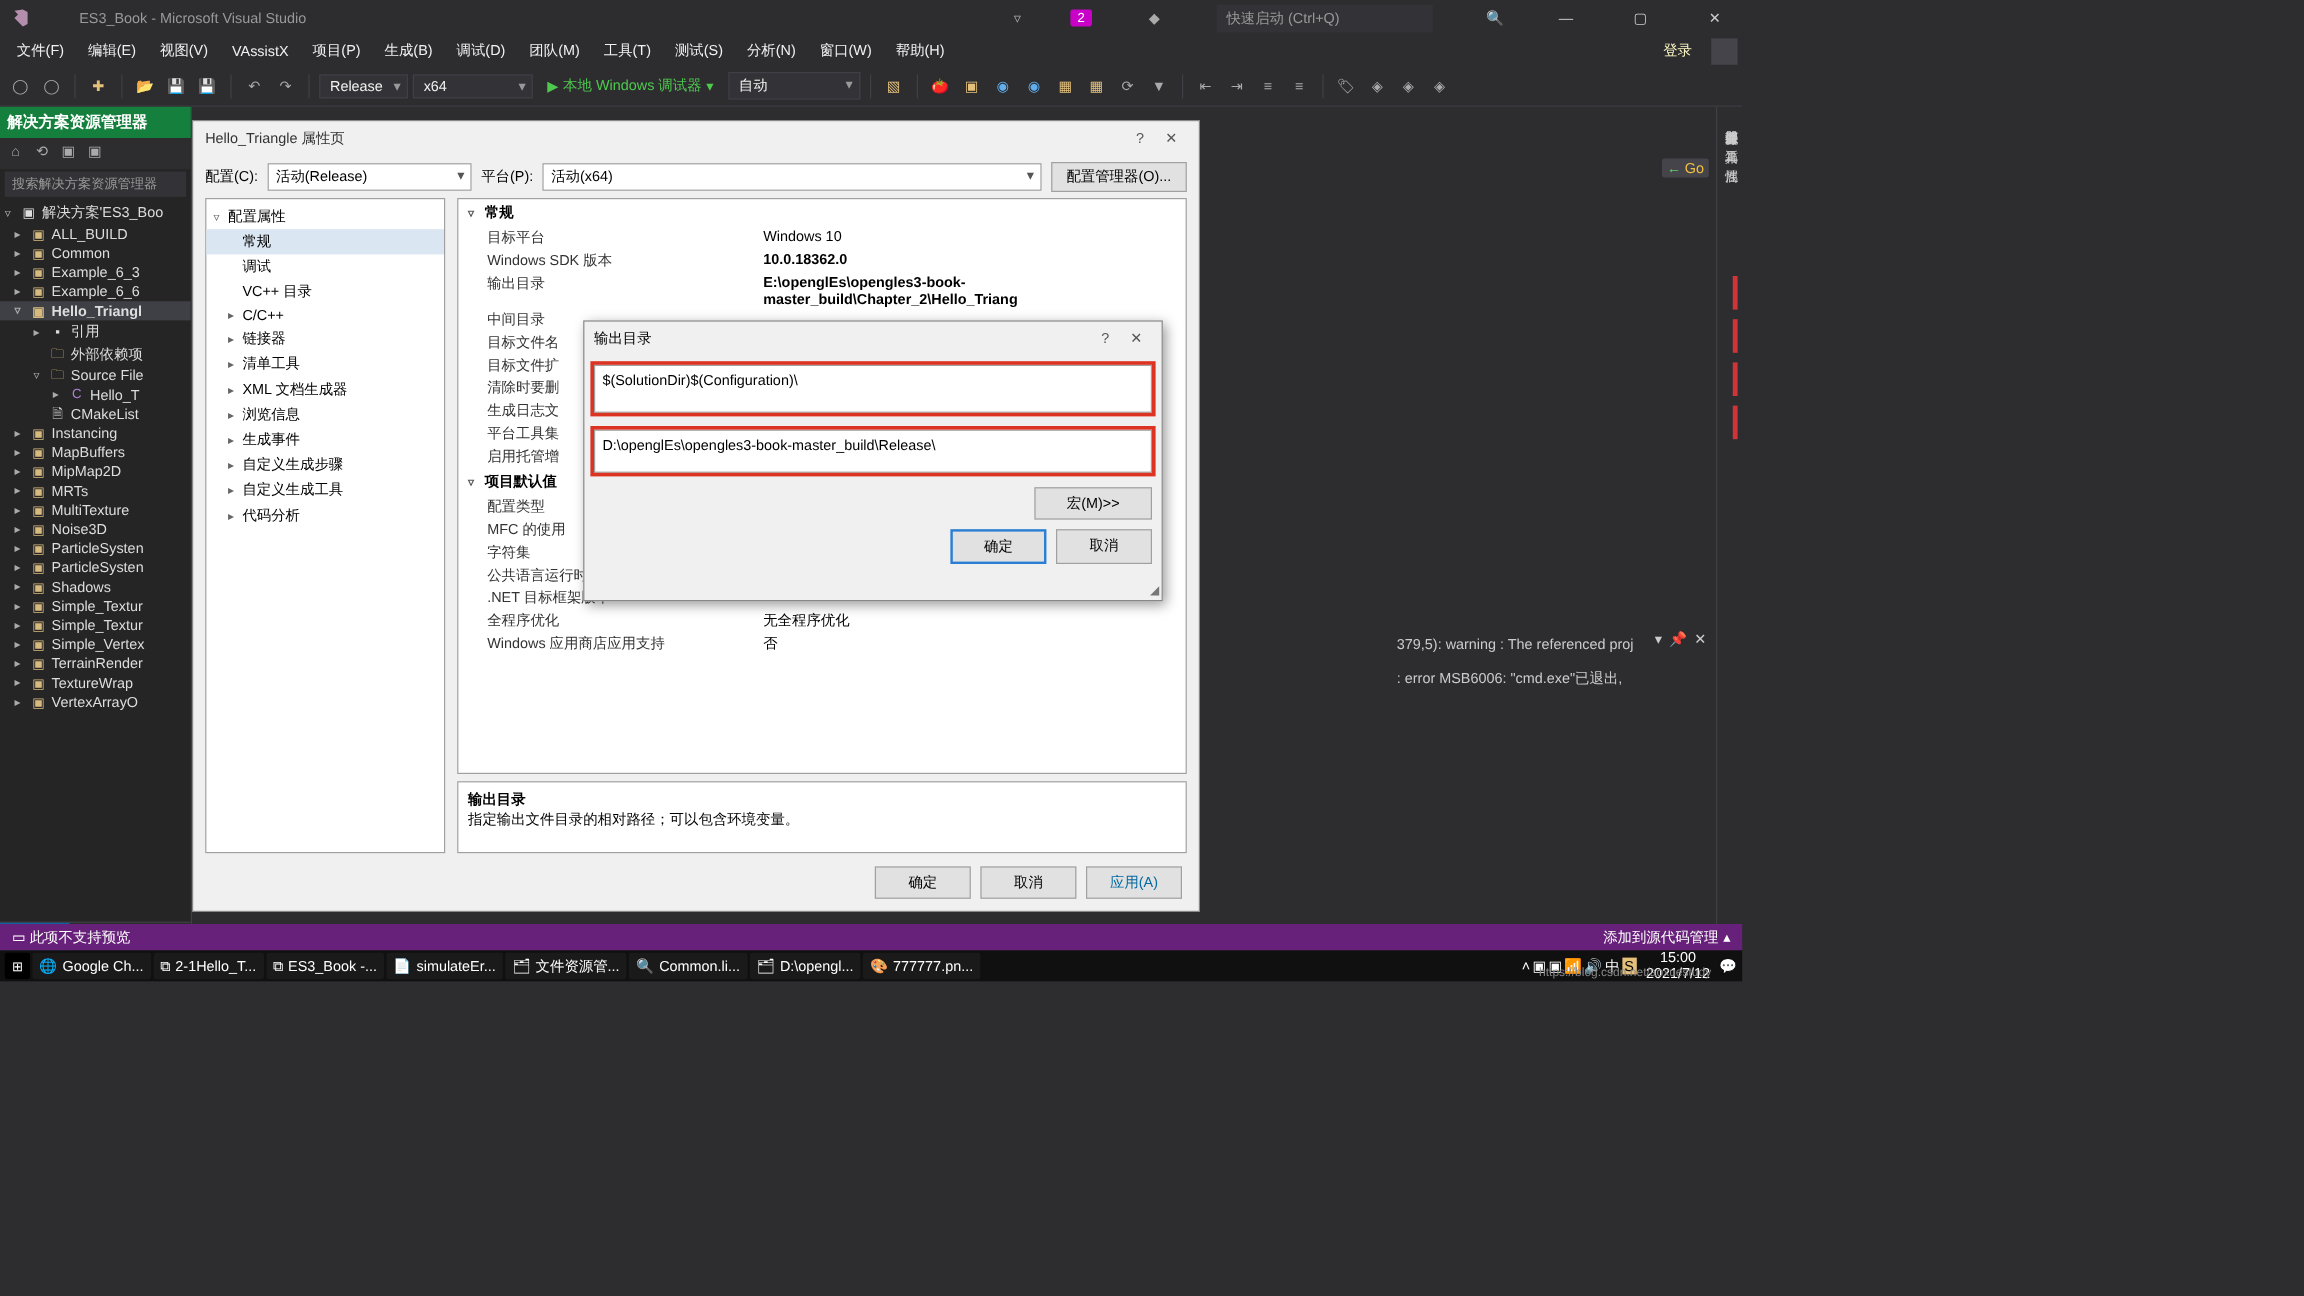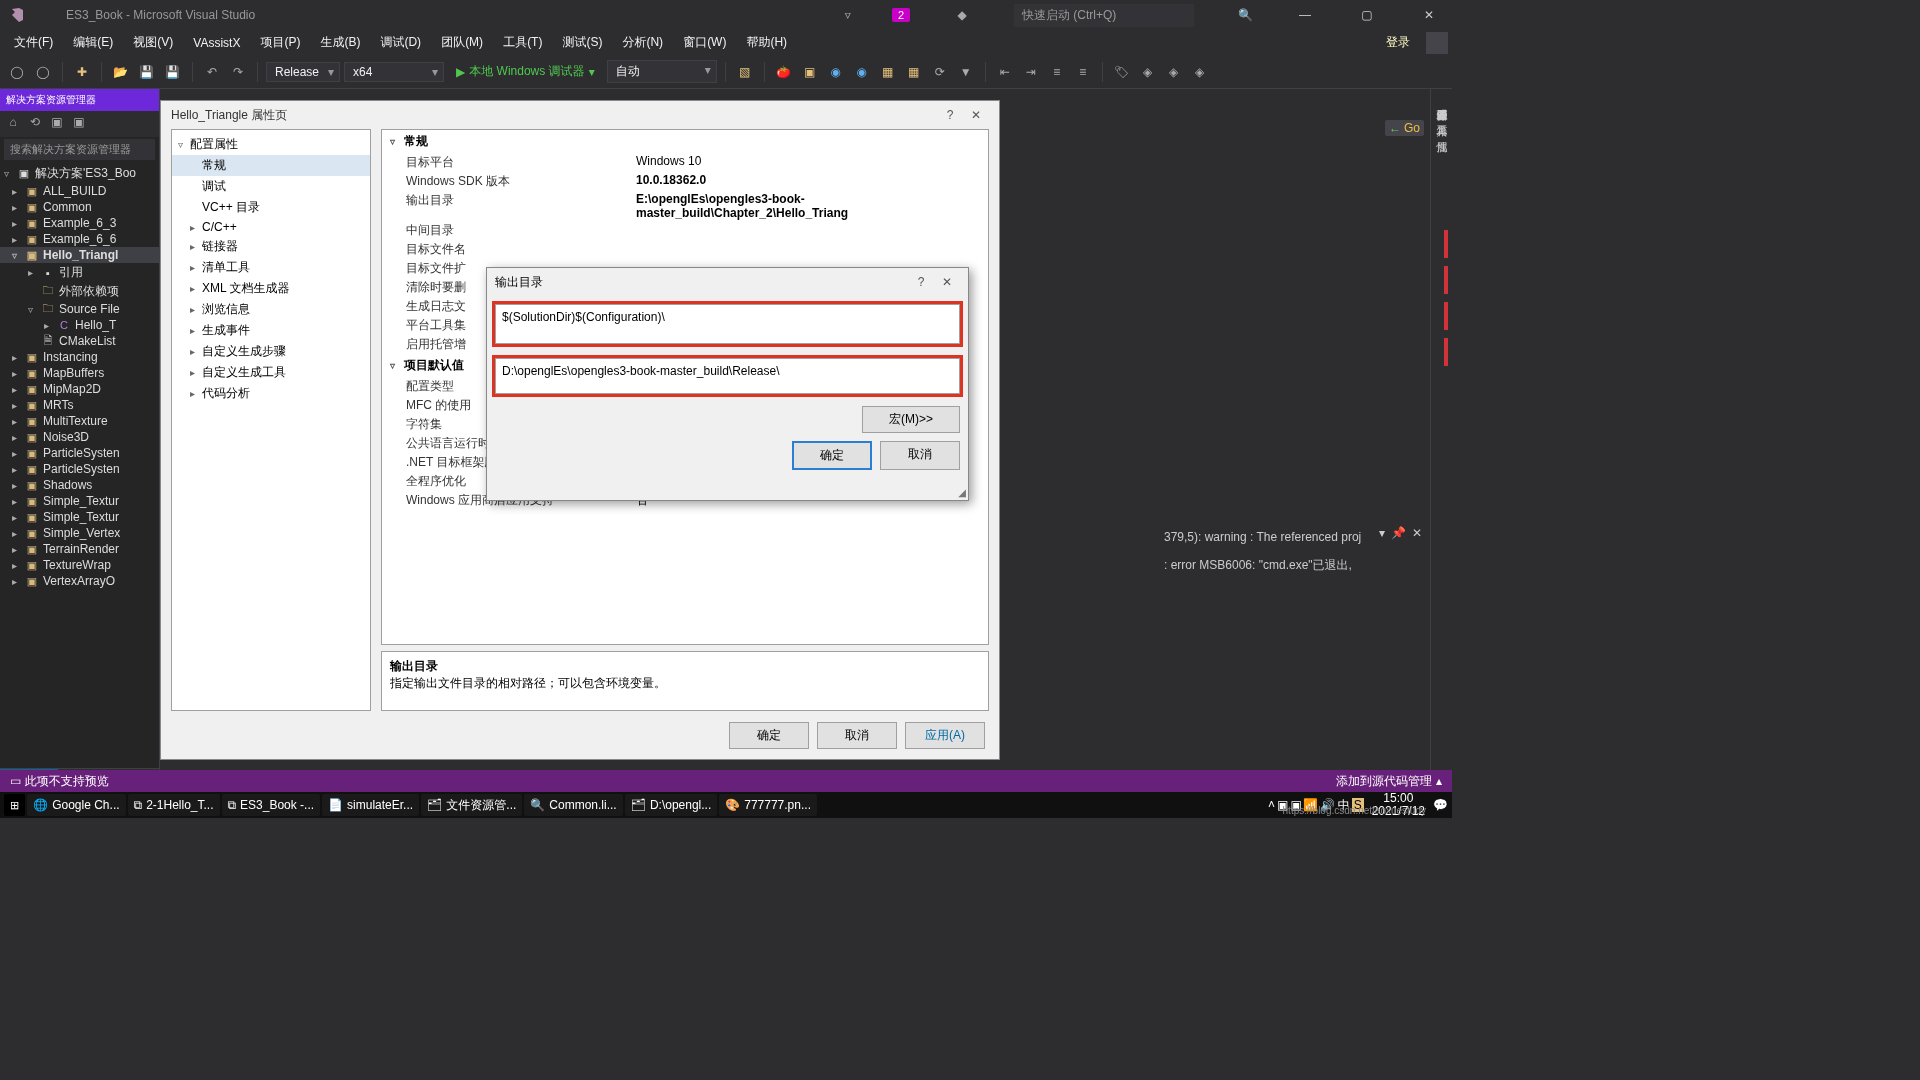--- a/index.html
+++ b/index.html
@@ -23,7 +23,7 @@
 .toolbar .run{color:#4ec94e;display:flex;align-items:center;gap:4px;padding:0 8px;}
 .main{display:flex;height:calc(100% - 115px);}
 .sol-panel{width:160px;background:#252526;border-right:1px solid #3f3f46;display:flex;flex-direction:column;}
-.sol-header{background:#6d28d9;color:#fff;padding:4px 6px;font-size:10px;display:flex;align-items:center;}
+.sol-header{background:#15803d;color:#fff;padding:4px 6px;font-size:13px;display:flex;align-items:center;font-weight:bold;}
 .sol-toolbar{height:26px;background:#2d2d30;display:flex;align-items:center;padding:0 4px;gap:4px;}
 .sol-toolbar .tbtn{width:18px;height:18px;color:#aaa;text-align:center;}
 .sol-search{background:#333337;margin:2px 4px;padding:3px 6px;color:#999;font-size:11px;}

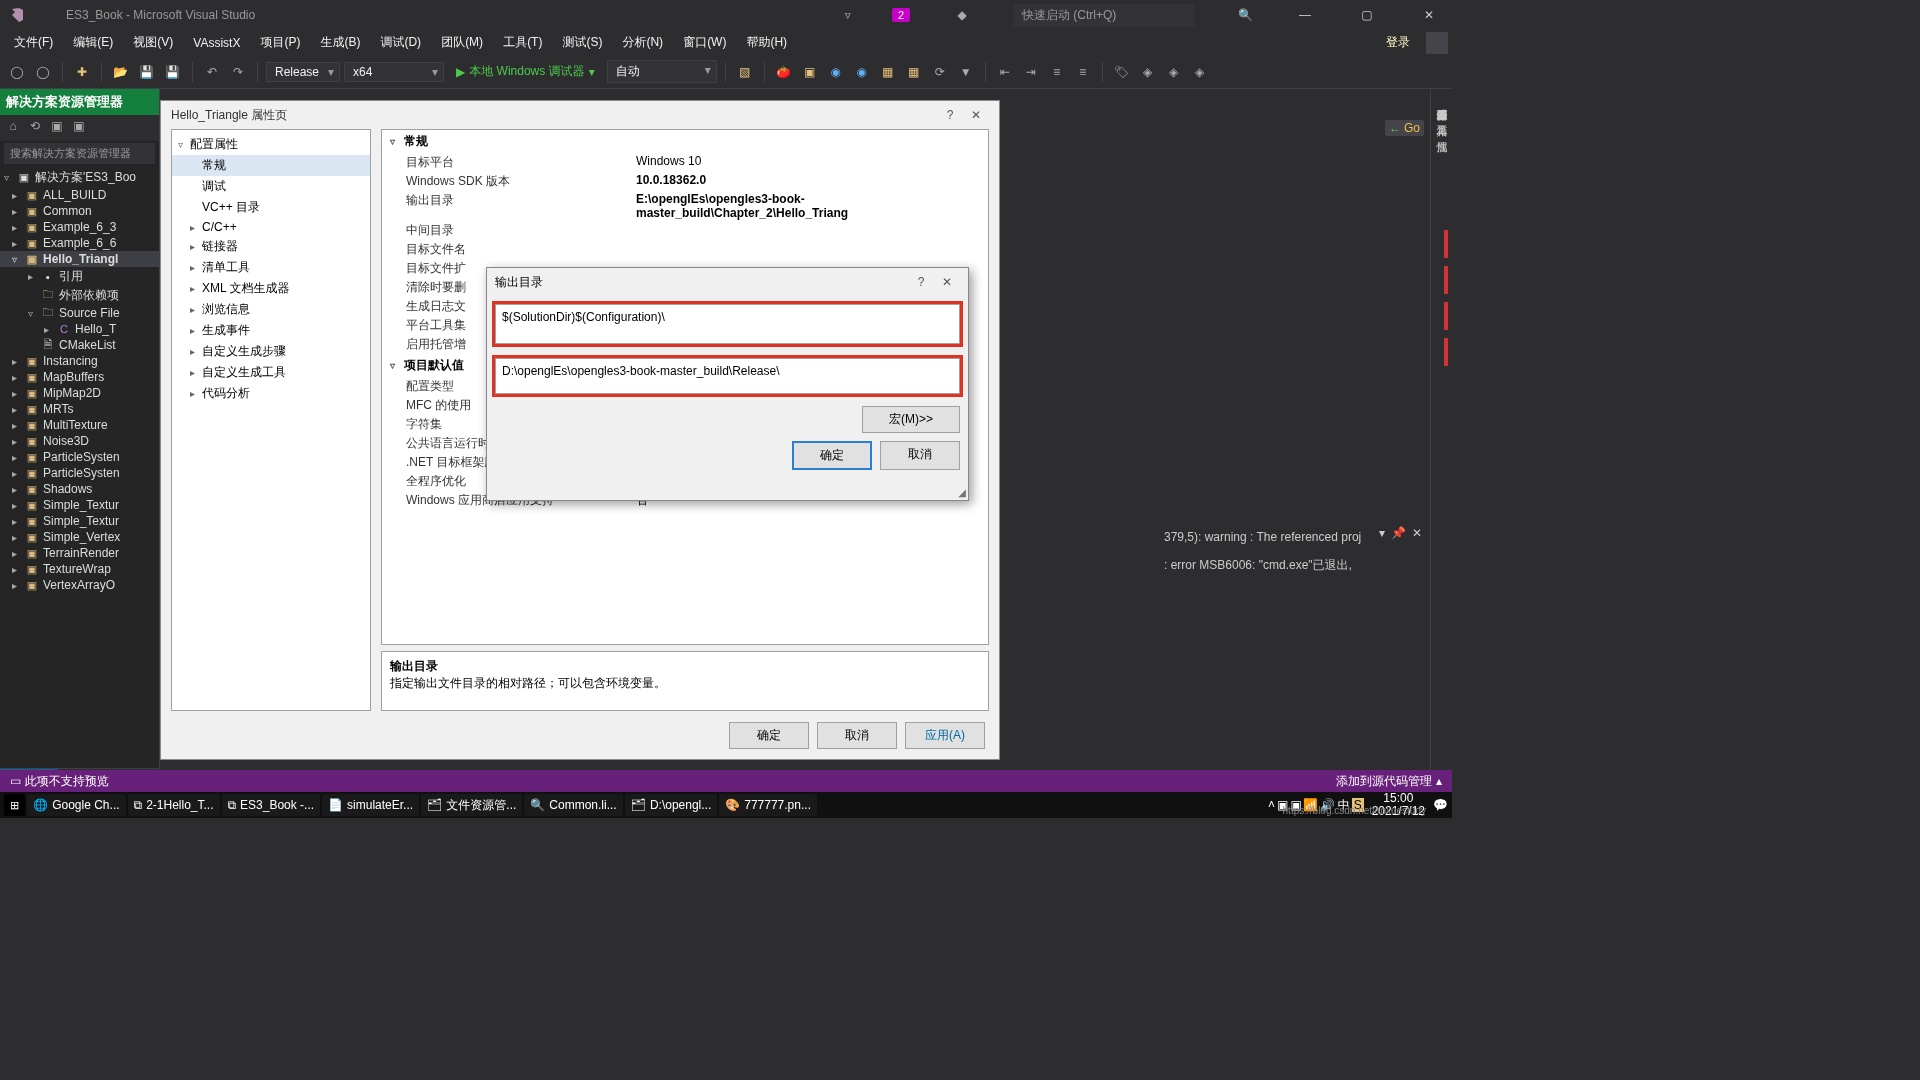--- a/index.html
+++ b/index.html
@@ -359,6 +359,13 @@
     <span class="hbtn">?</span>
     <span class="hbtn">✕</span>
   </div>
+  <div class="prop-top">
+    <span class="lbl">配置(C):</span>
+    <div class="cmb">活动(Release)</div>
+    <span class="lbl">平台(P):</span>
+    <div class="cmb wide">活动(x64)</div>
+    <div class="btn">配置管理器(O)...</div>
+  </div>
   <div class="prop-body">
     <div class="prop-tree">
       <div class="pt-item group">

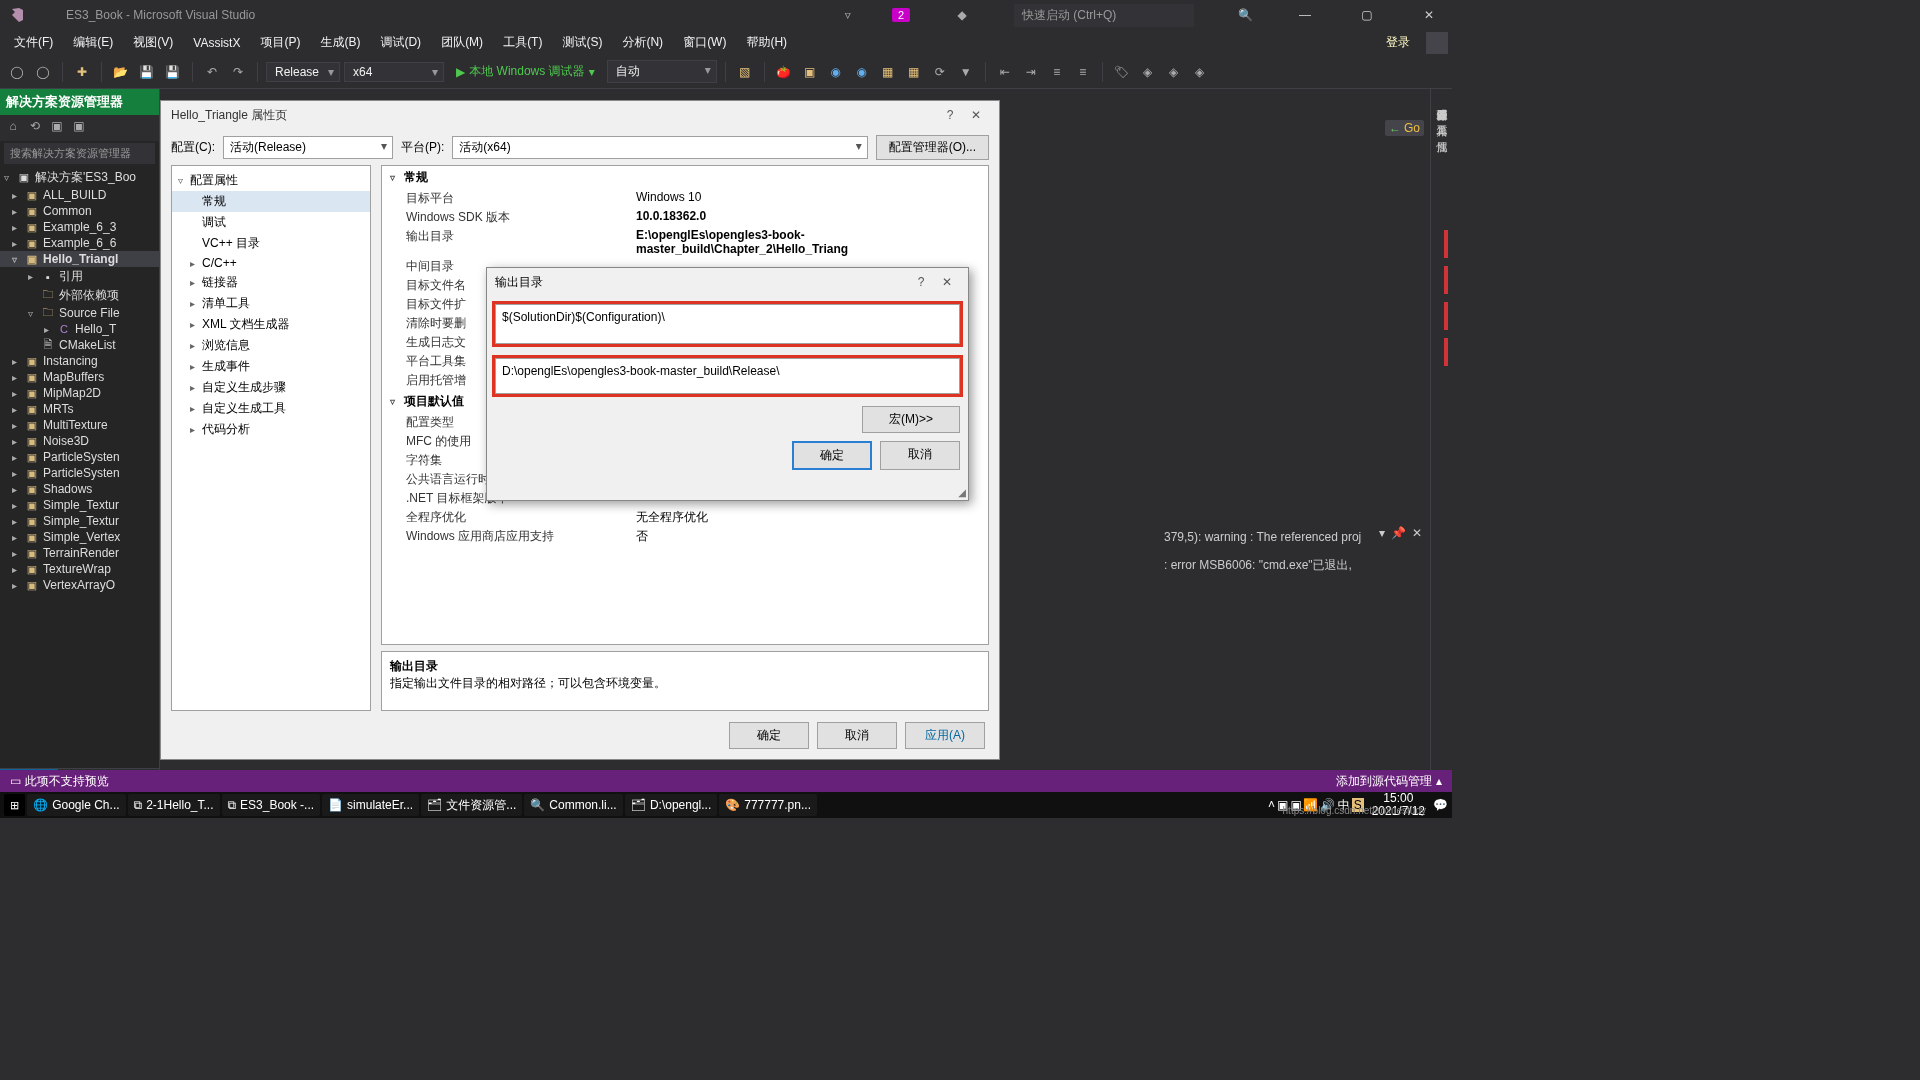--- a/index.html
+++ b/index.html
@@ -90,7 +90,7 @@
 .taskbar{position:absolute;bottom:0;left:0;right:0;height:26px;background:#101010;display:flex;align-items:center;color:#fff;padding:0 4px;gap:2px;}
 .taskbar .titem{display:flex;align-items:center;gap:4px;padding:2px 6px;background:#1a1a1a;height:22px;font-size:11px;border-radius:2px;}
 .taskbar .tclock{margin-left:auto;text-align:center;font-size:10px;line-height:1.1;padding:0 6px;}
-.go-btn{position:absolute;right:28px;top:120px;background:#44444a;color:#f0c040;padding:1px 4px;border-radius:2px;font-size:11px;}
+.go-btn{position:absolute;right:28px;top:132px;background:#44444a;color:#f0c040;padding:1px 4px;border-radius:2px;font-size:11px;}
 .red-bars{position:absolute;right:4px;top:230px;width:4px;}
 .red-bars div{height:28px;background:#d13438;margin-bottom:8px;}
 .pin-close{position:absolute;right:30px;top:526px;color:#ccc;display:flex;gap:6px;font-size:11px;}

